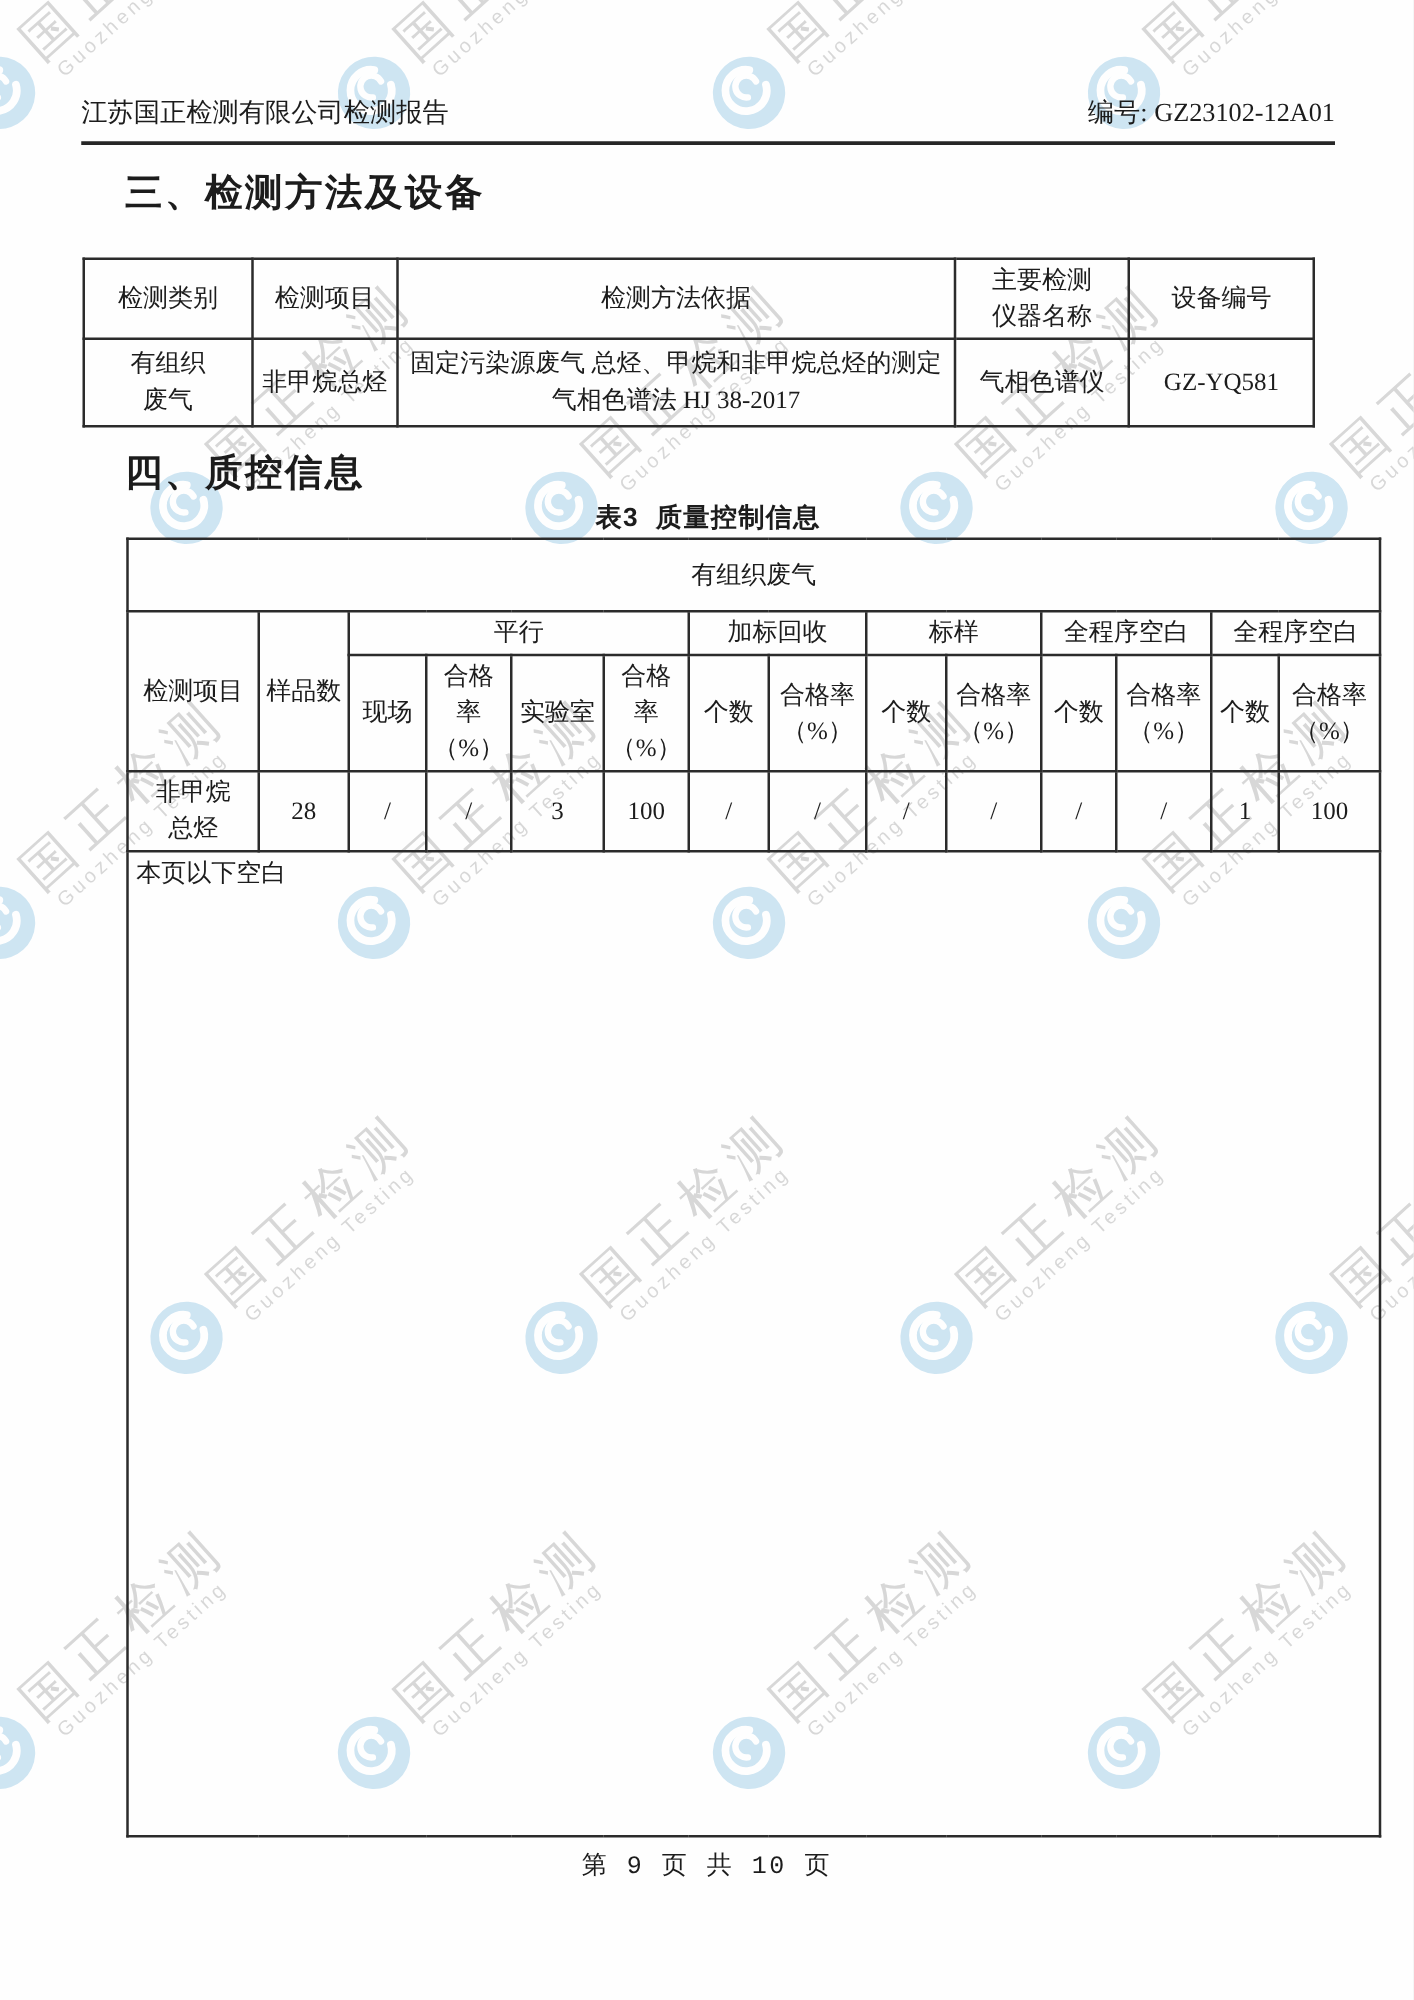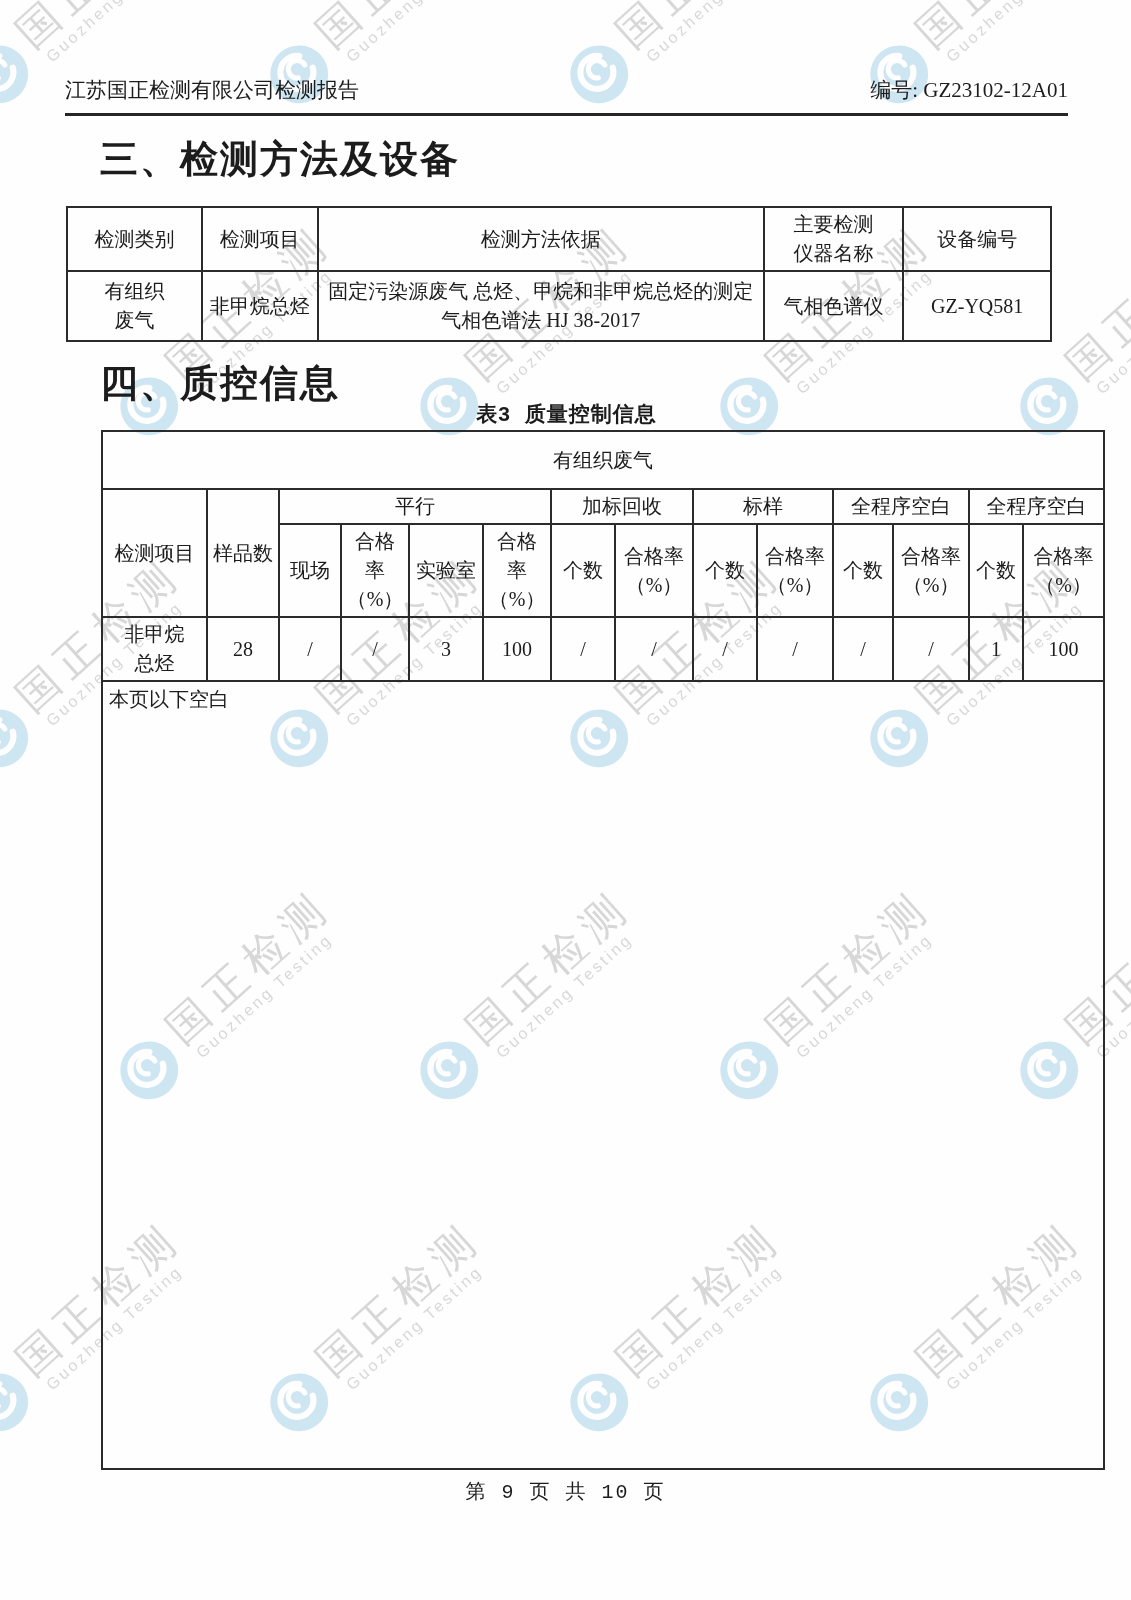--- a/index.html
+++ b/index.html
@@ -29,7 +29,7 @@
        font-size:21px;padding-bottom:9px;border-bottom:3px solid #262626;}
   .sec-heading{position:absolute;left:100px;
        font-family:"Liberation Sans","DejaVu Sans",sans-serif;
-       font-weight:700;font-size:38px;letter-spacing:2px;}
+       font-weight:700;font-size:30px;letter-spacing:2px;}
   .tbl-title{position:absolute;left:65px;width:1003px;text-align:center;
        font-family:"Liberation Sans","DejaVu Sans",sans-serif;
        font-weight:700;font-size:21px;letter-spacing:1px;white-space:pre;}

